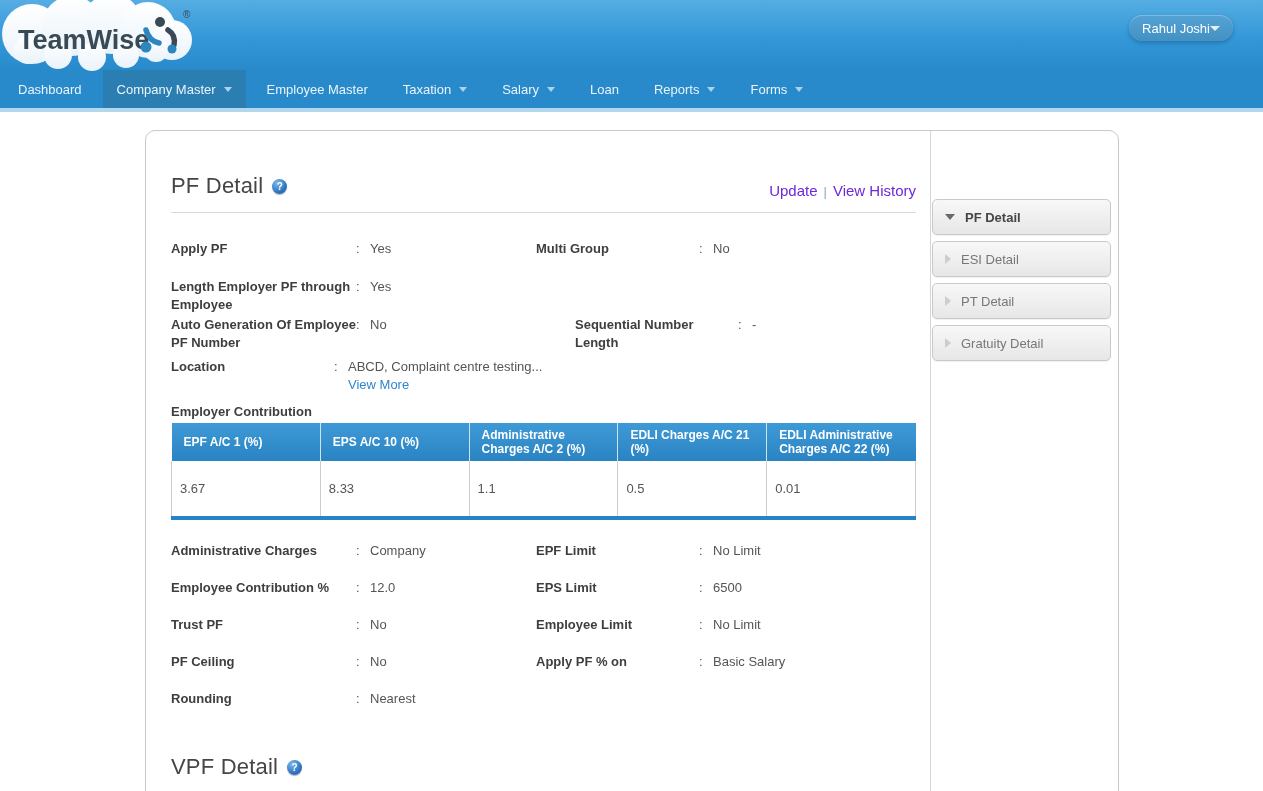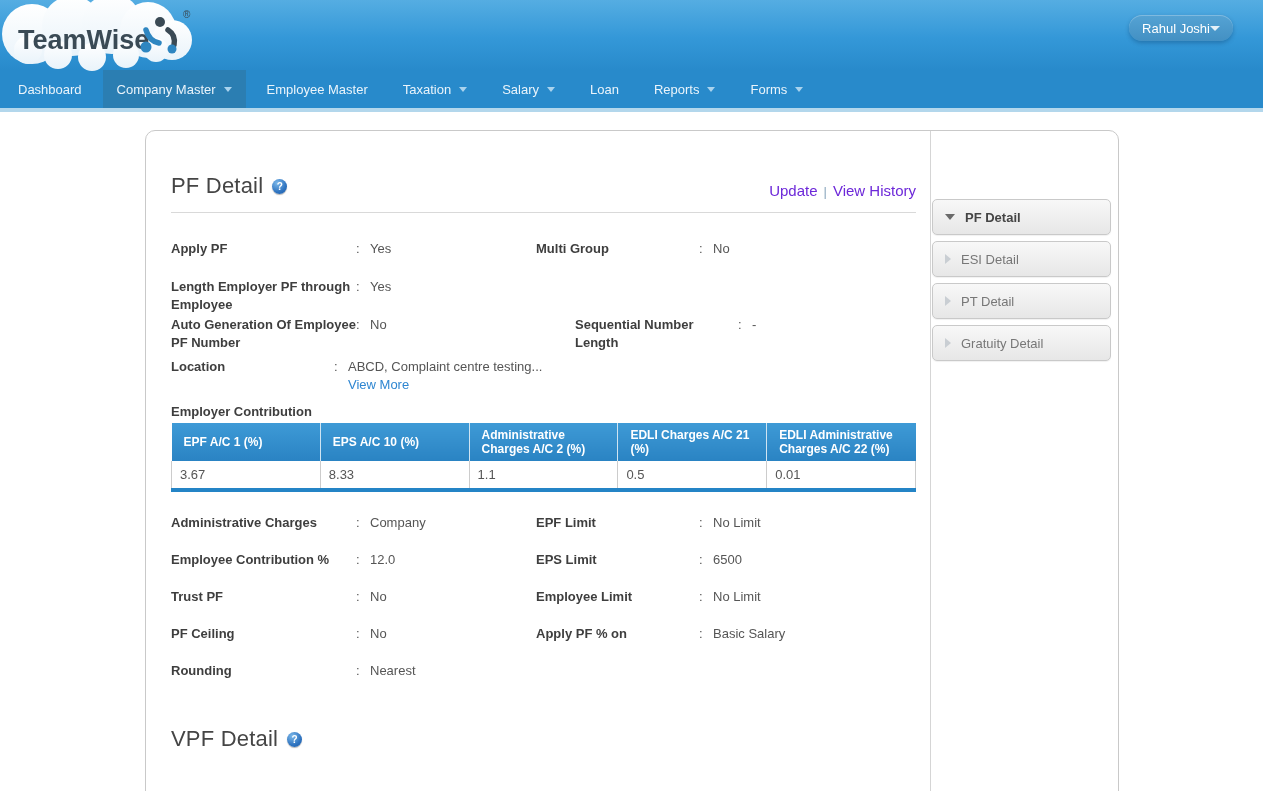--- a/index.html
+++ b/index.html
@@ -77,7 +77,7 @@
                      color:#ffffff; font-size:12px; font-weight:bold; text-align:left;
                      padding:5px 12px; height:32px; vertical-align:middle; }
   table.contrib th + th { border-left:1px solid #cfe4f2; }
-  table.contrib td { background:#ffffff; color:#555; font-size:13px; padding:6px 8px; height:28px;
+  table.contrib td { background:#ffffff; color:#555; font-size:13px; padding:20px 8px; height:28px;
                      border-left:1px solid #ccc; border-right:1px solid #ccc; }
 
   

